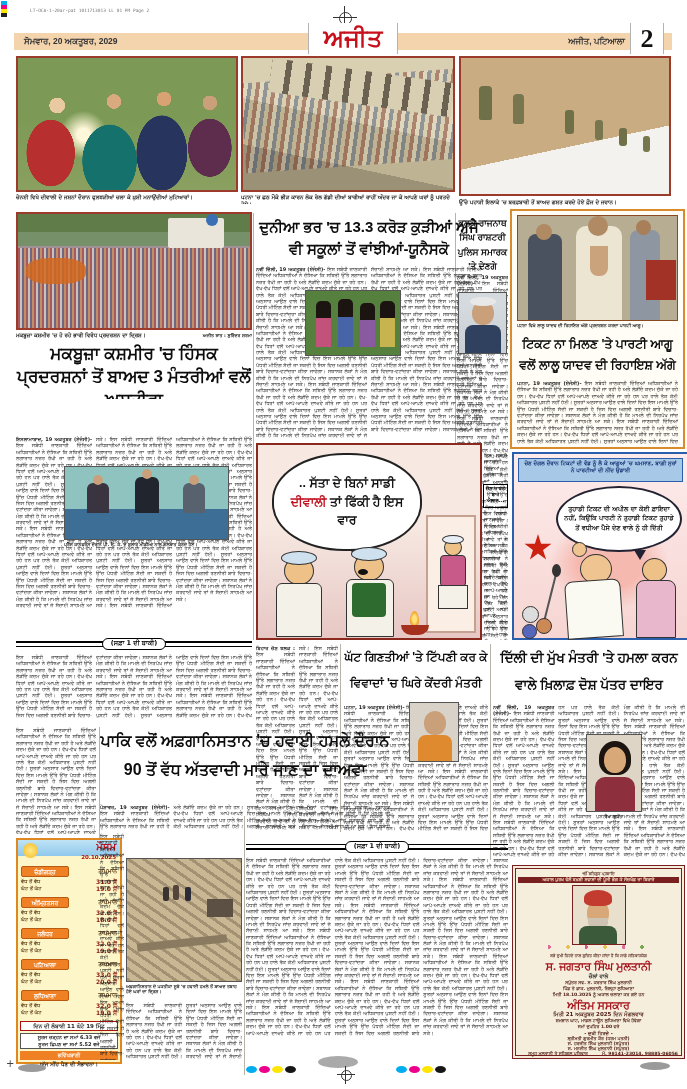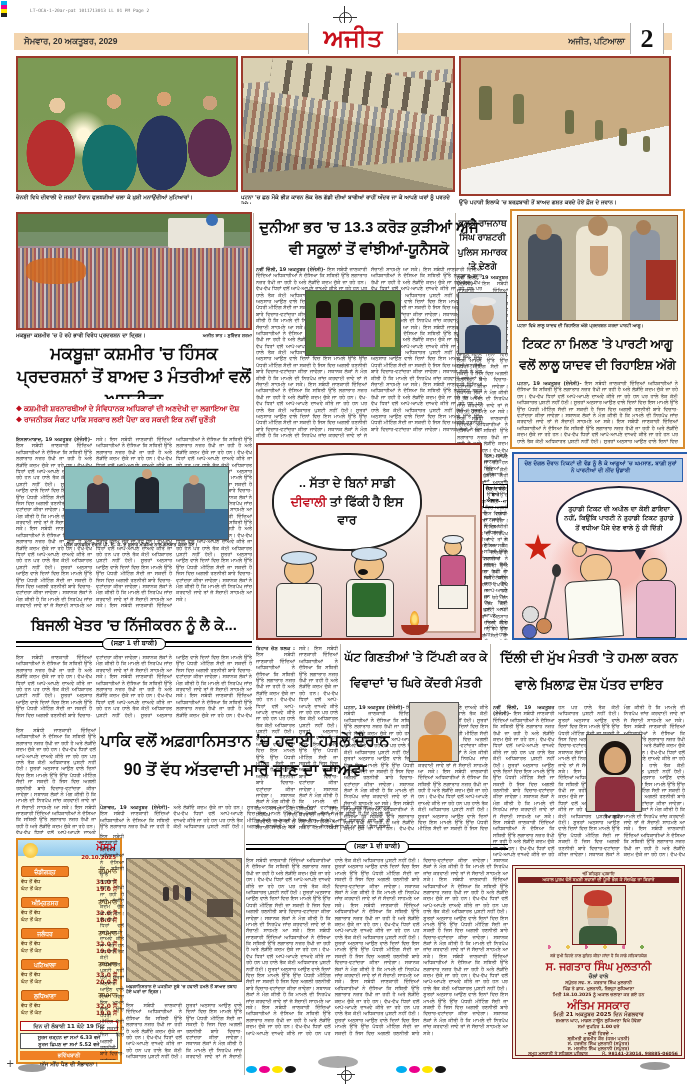--- a/index.html
+++ b/index.html
@@ -111,10 +111,6 @@
   <div class="abs cap" style="left:16px;top:332px;width:160px;height:9px;">ਮਕਬੂਜ਼ਾ ਕਸ਼ਮੀਰ 'ਚ ਹੋ ਰਹੇ ਭਾਰੀ ਵਿਰੋਧ ਪ੍ਰਦਰਸ਼ਨ ਦਾ ਦ੍ਰਿਸ਼।</div>
   <div class="abs microcap" style="left:178px;top:333px;width:74px;height:8px;text-align:right;">ਅਜੀਤ ਝਾਤ : ਸੁਰਿੰਦਰ ਸ਼ਰਮਾ</div>
   <div class="abs hl" style="left:16px;top:343px;width:236px;height:56px;font-size:17px;line-height:1.35;">ਮਕਬੂਜ਼ਾ ਕਸ਼ਮੀਰ 'ਚ ਹਿੰਸਕ ਪ੍ਰਦਰਸ਼ਨਾਂ ਤੋਂ ਬਾਅਦ 3 ਮੰਤਰੀਆਂ ਵਲੋਂ ਅਸਤੀਫ਼ਾ</div>
-  <div class="abs" style="left:16px;top:404px;width:236px;font:bold 7.5px/1.4 'Liberation Sans',sans-serif;color:#c00f1e;">
-    <div>◆ <span>ਕਸ਼ਮੀਰੀ ਸ਼ਰਨਾਰਥੀਆਂ ਦੇ ਸੰਵਿਧਾਨਕ ਅਧਿਕਾਰਾਂ ਦੀ ਅਣਦੇਖੀ ਦਾ ਲਗਾਇਆ ਦੋਸ਼</span></div>
-    <div>◆ <span>ਰਾਜਨੀਤਕ ਸੰਕਟ ਪਾਕਿ ਸਰਕਾਰ ਲਈ ਪੈਦਾ ਕਰ ਸਕਦੀ ਇਕ ਨਵੀਂ ਚੁਣੌਤੀ</span></div>
-  </div>
   <div class="abs bodytxt cols3" style="left:16px;top:436px;width:236px;height:176px;">
     <b>ਇਸਲਾਮਾਬਾਦ, 19 ਅਕਤੂਬਰ (ਏਜੰਸੀ)-</b>
     <span>ਇਸ ਸਬੰਧੀ ਜਾਣਕਾਰੀ ਦਿੰਦਿਆਂ ਅਧਿਕਾਰੀਆਂ ਨੇ ਦੱਸਿਆ ਕਿ ਸਥਿਤੀ ਉੱਤੇ ਲਗਾਤਾਰ ਨਜ਼ਰ ਰੱਖੀ ਜਾ ਰਹੀ ਹੈ ਅਤੇ ਲੋੜੀਂਦੇ ਕਦਮ ਚੁੱਕੇ ਜਾ ਰਹੇ ਹਨ। ਵੱਖ-ਵੱਖ ਧਿਰਾਂ ਵਲੋਂ ਆਪੋ-ਆਪਣੇ ਦਾਅਵੇ ਕੀਤੇ ਜਾ ਰਹੇ ਹਨ ਪਰ ਹਾਲੇ ਤੱਕ ਕੋਈ ਅਧਿਕਾਰਤ ਪੁਸ਼ਟੀ ਨਹੀਂ ਹੋਈ। ਸੂਤਰਾਂ ਅਨੁਸਾਰ ਆਉਣ ਵਾਲੇ ਦਿਨਾਂ ਵਿਚ ਇਸ ਮਾਮਲੇ ਉੱਤੇ ਉੱਚ ਪੱਧਰੀ ਮੀਟਿੰਗ ਸੱਦੀ ਜਾ ਸਕਦੀ ਹੈ ਜਿਸ ਵਿਚ ਅਗਲੀ ਰਣਨੀਤੀ ਬਾਰੇ ਵਿਚਾਰ-ਵਟਾਂਦਰਾ ਕੀਤਾ ਜਾਵੇਗਾ। ਸਥਾਨਕ ਲੋਕਾਂ ਨੇ ਮੰਗ ਕੀਤੀ ਹੈ ਕਿ ਮਾਮਲੇ ਦੀ ਨਿਰਪੱਖ ਜਾਂਚ ਕਰਵਾਈ ਜਾਵੇ ਤਾਂ ਜੋ ਸੱਚਾਈ ਸਾਹਮਣੇ ਆ ਸਕੇ।  ਇਸ ਸਬੰਧੀ ਜਾਣਕਾਰੀ ਦਿੰਦਿਆਂ ਅਧਿਕਾਰੀਆਂ ਨੇ ਦੱਸਿਆ ਕਿ ਸਥਿਤੀ ਉੱਤੇ ਲਗਾਤਾਰ ਨਜ਼ਰ ਰੱਖੀ ਜਾ ਰਹੀ ਹੈ ਅਤੇ ਲੋੜੀਂਦੇ ਕਦਮ ਚੁੱਕੇ ਜਾ ਰਹੇ ਹਨ। ਵੱਖ-ਵੱਖ ਧਿਰਾਂ ਵਲੋਂ ਆਪੋ-ਆਪਣੇ ਦਾਅਵੇ ਕੀਤੇ ਜਾ ਰਹੇ ਹਨ ਪਰ ਹਾਲੇ ਤੱਕ ਕੋਈ ਅਧਿਕਾਰਤ ਪੁਸ਼ਟੀ ਨਹੀਂ ਹੋਈ। ਸੂਤਰਾਂ ਅਨੁਸਾਰ ਆਉਣ ਵਾਲੇ ਦਿਨਾਂ ਵਿਚ ਇਸ ਮਾਮਲੇ ਉੱਤੇ ਉੱਚ ਪੱਧਰੀ ਮੀਟਿੰਗ ਸੱਦੀ ਜਾ ਸਕਦੀ ਹੈ ਜਿਸ ਵਿਚ ਅਗਲੀ ਰਣਨੀਤੀ ਬਾਰੇ ਵਿਚਾਰ-ਵਟਾਂਦਰਾ ਕੀਤਾ ਜਾਵੇਗਾ। ਸਥਾਨਕ ਲੋਕਾਂ ਨੇ ਮੰਗ ਕੀਤੀ ਹੈ ਕਿ ਮਾਮਲੇ ਦੀ ਨਿਰਪੱਖ ਜਾਂਚ ਕਰਵਾਈ ਜਾਵੇ ਤਾਂ ਜੋ ਸੱਚਾਈ ਸਾਹਮਣੇ ਆ ਸਕੇ।  ਇਸ ਸਬੰਧੀ ਜਾਣਕਾਰੀ ਦਿੰਦਿਆਂ ਅਧਿਕਾਰੀਆਂ ਨੇ ਦੱਸਿਆ ਕਿ ਸਥਿਤੀ ਉੱਤੇ ਲਗਾਤਾਰ ਨਜ਼ਰ ਰੱਖੀ ਜਾ ਰਹੀ ਹੈ ਅਤੇ ਲੋੜੀਂਦੇ ਕਦਮ ਚੁੱਕੇ ਜਾ ਰਹੇ ਹਨ। ਵੱਖ-ਵੱਖ ਧਿਰਾਂ ਵਲੋਂ ਆਪੋ-ਆਪਣੇ ਦਾਅਵੇ ਕੀਤੇ ਜਾ ਰਹੇ ਹਨ ਪਰ ਹਾਲੇ ਤੱਕ ਕੋਈ ਅਧਿਕਾਰਤ ਪੁਸ਼ਟੀ ਨਹੀਂ ਹੋਈ। ਸੂਤਰਾਂ ਅਨੁਸਾਰ ਆਉਣ ਵਾਲੇ ਦਿਨਾਂ ਵਿਚ ਇਸ ਮਾਮਲੇ ਉੱਤੇ ਉੱਚ ਪੱਧਰੀ ਮੀਟਿੰਗ ਸੱਦੀ ਜਾ ਸਕਦੀ ਹੈ ਜਿਸ ਵਿਚ ਅਗਲੀ ਰਣਨੀਤੀ ਬਾਰੇ ਵਿਚਾਰ-ਵਟਾਂਦਰਾ ਕੀਤਾ ਜਾਵੇਗਾ। ਸਥਾਨਕ ਲੋਕਾਂ ਨੇ ਮੰਗ ਕੀਤੀ ਹੈ ਕਿ ਮਾਮਲੇ ਦੀ ਨਿਰਪੱਖ ਜਾਂਚ ਕਰਵਾਈ ਜਾਵੇ ਤਾਂ ਜੋ ਸੱਚਾਈ ਸਾਹਮਣੇ ਆ ਸਕੇ।  ਇਸ ਸਬੰਧੀ ਜਾਣਕਾਰੀ ਦਿੰਦਿਆਂ ਅਧਿਕਾਰੀਆਂ ਨੇ ਦੱਸਿਆ ਕਿ ਸਥਿਤੀ ਉੱਤੇ ਲਗਾਤਾਰ ਨਜ਼ਰ ਰੱਖੀ ਜਾ ਰਹੀ ਹੈ ਅਤੇ ਲੋੜੀਂਦੇ ਕਦਮ ਚੁੱਕੇ ਜਾ ਰਹੇ ਹਨ। ਵੱਖ-ਵੱਖ ਧਿਰਾਂ ਵਲੋਂ ਆਪੋ-ਆਪਣੇ ਦਾਅਵੇ ਕੀਤੇ ਜਾ ਰਹੇ ਹਨ ਪਰ ਹਾਲੇ ਤੱਕ ਕੋਈ ਅਧਿਕਾਰਤ ਪੁਸ਼ਟੀ ਨਹੀਂ ਹੋਈ। ਸੂਤਰਾਂ ਅਨੁਸਾਰ ਆਉਣ ਵਾਲੇ ਦਿਨਾਂ ਵਿਚ ਇਸ ਮਾਮਲੇ ਉੱਤੇ ਉੱਚ ਪੱਧਰੀ ਮੀਟਿੰਗ ਸੱਦੀ ਜਾ ਸਕਦੀ ਹੈ ਜਿਸ ਵਿਚ ਅਗਲੀ ਰਣਨੀਤੀ ਬਾਰੇ ਵਿਚਾਰ-ਵਟਾਂਦਰਾ ਕੀਤਾ ਜਾਵੇਗਾ। ਸਥਾਨਕ ਲੋਕਾਂ ਨੇ ਮੰਗ ਕੀਤੀ ਹੈ ਕਿ ਮਾਮਲੇ ਦੀ ਨਿਰਪੱਖ ਜਾਂਚ ਕਰਵਾਈ ਜਾਵੇ ਤਾਂ ਜੋ ਸੱਚਾਈ ਸਾਹਮਣੇ ਆ ਸਕੇ।  ਇਸ ਸਬੰਧੀ ਜਾਣਕਾਰੀ ਦਿੰਦਿਆਂ ਅਧਿਕਾਰੀਆਂ ਨੇ ਦੱਸਿਆ ਕਿ ਸਥਿਤੀ ਉੱਤੇ ਲਗਾਤਾਰ ਨਜ਼ਰ ਰੱਖੀ ਜਾ ਰਹੀ ਹੈ ਅਤੇ ਲੋੜੀਂਦੇ ਕਦਮ ਚੁੱਕੇ ਜਾ ਰਹੇ ਹਨ। ਵੱਖ-ਵੱਖ ਧਿਰਾਂ ਵਲੋਂ ਆਪੋ-ਆਪਣੇ ਦਾਅਵੇ ਕੀਤੇ ਜਾ ਰਹੇ ਹਨ ਪਰ ਹਾਲੇ ਤੱਕ ਕੋਈ ਅਧਿਕਾਰਤ ਪੁਸ਼ਟੀ ਨਹੀਂ ਹੋਈ। ਸੂਤਰਾਂ ਅਨੁਸਾਰ ਆਉਣ ਵਾਲੇ ਦਿਨਾਂ ਵਿਚ ਇਸ ਮਾਮਲੇ ਉੱਤੇ ਉੱਚ ਪੱਧਰੀ ਮੀਟਿੰਗ ਸੱਦੀ ਜਾ ਸਕਦੀ ਹੈ ਜਿਸ ਵਿਚ ਅਗਲੀ ਰਣਨੀਤੀ ਬਾਰੇ ਵਿਚਾਰ-ਵਟਾਂਦਰਾ ਕੀਤਾ ਜਾਵੇਗਾ। ਸਥਾਨਕ ਲੋਕਾਂ ਨੇ ਮੰਗ ਕੀਤੀ ਹੈ ਕਿ ਮਾਮਲੇ ਦੀ ਨਿਰਪੱਖ ਜਾਂਚ ਕਰਵਾਈ ਜਾਵੇ ਤਾਂ ਜੋ ਸੱਚਾਈ ਸਾਹਮਣੇ ਆ ਸਕੇ।  ਇਸ ਸਬੰਧੀ ਜਾਣਕਾਰੀ ਦਿੰਦਿਆਂ ਅਧਿਕਾਰੀਆਂ ਨੇ ਦੱਸਿਆ ਕਿ ਸਥਿਤੀ ਉੱਤੇ ਲਗਾਤਾਰ ਨਜ਼ਰ ਰੱਖੀ ਜਾ ਰਹੀ ਹੈ ਅਤੇ ਲੋੜੀਂਦੇ ਕਦਮ ਚੁੱਕੇ ਜਾ ਰਹੇ ਹਨ। ਵੱਖ-ਵੱਖ ਧਿਰਾਂ ਵਲੋਂ ਆਪੋ-ਆਪਣੇ ਦਾਅਵੇ ਕੀਤੇ ਜਾ ਰਹੇ ਹਨ ਪਰ ਹਾਲੇ ਤੱਕ ਕੋਈ ਅਧਿਕਾਰਤ ਪੁਸ਼ਟੀ ਨਹੀਂ ਹੋਈ। ਸੂਤਰਾਂ ਅਨੁਸਾਰ ਆਉਣ ਵਾਲੇ ਦਿਨਾਂ ਵਿਚ ਇਸ ਮਾਮਲੇ ਉੱਤੇ ਉੱਚ ਪੱਧਰੀ ਮੀਟਿੰਗ ਸੱਦੀ ਜਾ ਸਕਦੀ ਹੈ ਜਿਸ ਵਿਚ ਅਗਲੀ ਰਣਨੀਤੀ ਬਾਰੇ ਵਿਚਾਰ-ਵਟਾਂਦਰਾ ਕੀਤਾ ਜਾਵੇਗਾ। ਸਥਾਨਕ ਲੋਕਾਂ ਨੇ ਮੰਗ ਕੀਤੀ ਹੈ ਕਿ ਮਾਮਲੇ ਦੀ ਨਿਰਪੱਖ ਜਾਂਚ ਕਰਵਾਈ ਜਾਵੇ ਤਾਂ ਜੋ ਸੱਚਾਈ ਸਾਹਮਣੇ ਆ ਸਕੇ। </span>

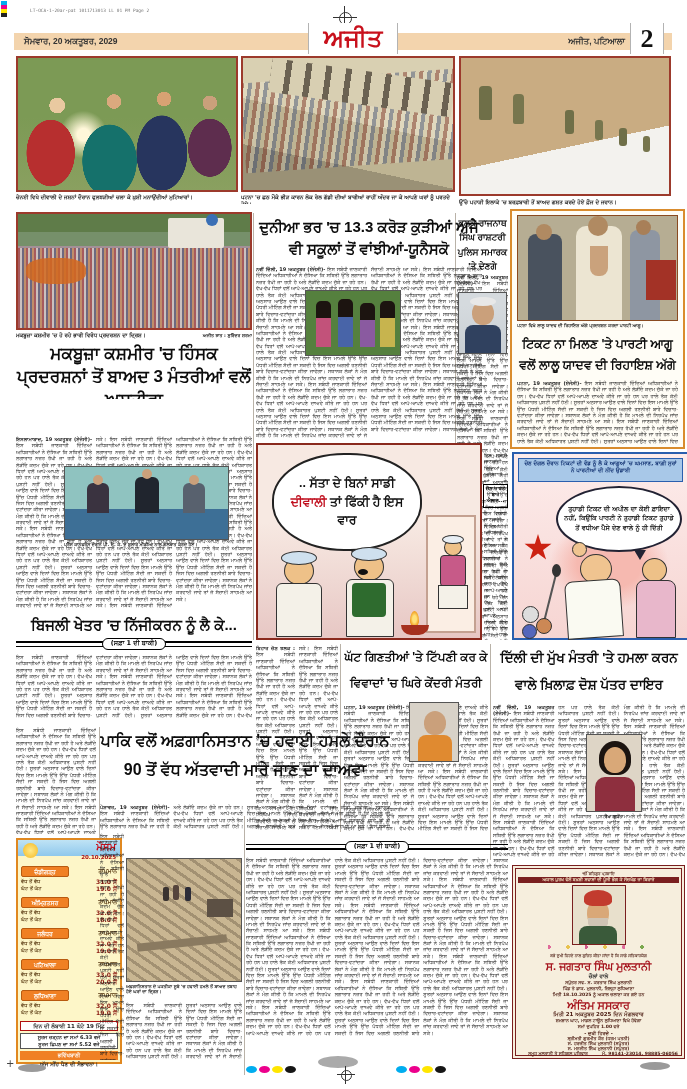--- a/index.html
+++ b/index.html
@@ -233,7 +233,6 @@
     <div class="abs" style="left:8px;top:170px;width:13px;height:13px;background:#5566bb;border:1px solid #333;border-radius:50%;"></div>
   </div>
 
-  <div class="abs hl" style="left:16px;top:614px;width:236px;height:22px;font-size:15px;line-height:1.4;">ਬਿਜਲੀ ਖੇਤਰ 'ਚ ਨਿੱਜੀਕਰਨ ਨੂੰ ਲੈ ਕੇ...</div>
   <div class="tagline" style="left:16px;top:638px;width:236px;height:12px;">
     <span>(ਸਫ਼ਾ 1 ਦੀ ਬਾਕੀ)</span>
   </div>

